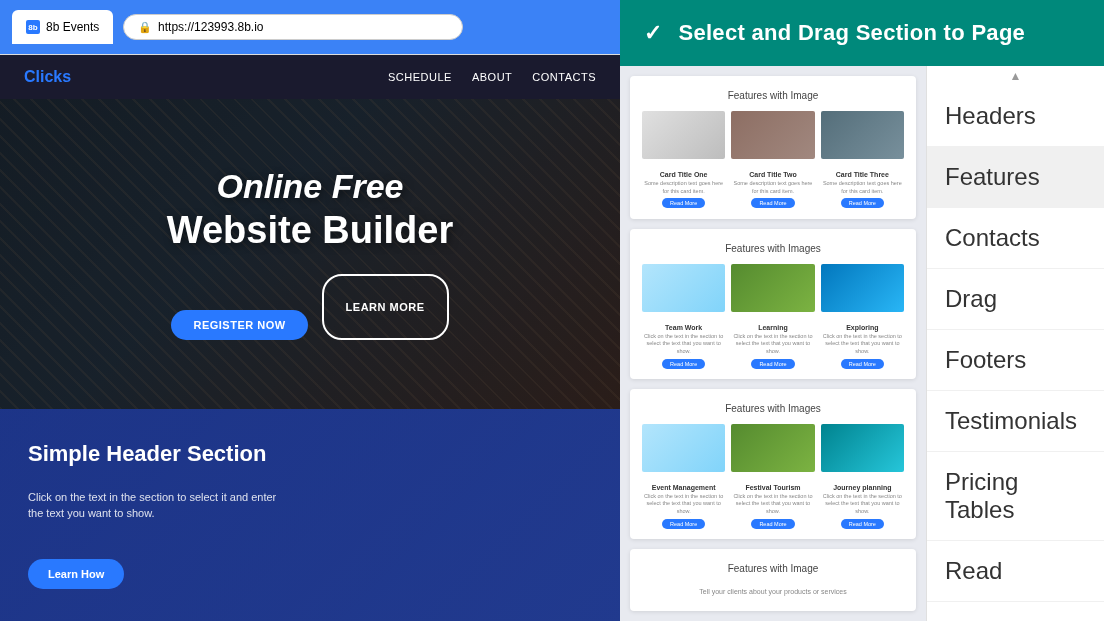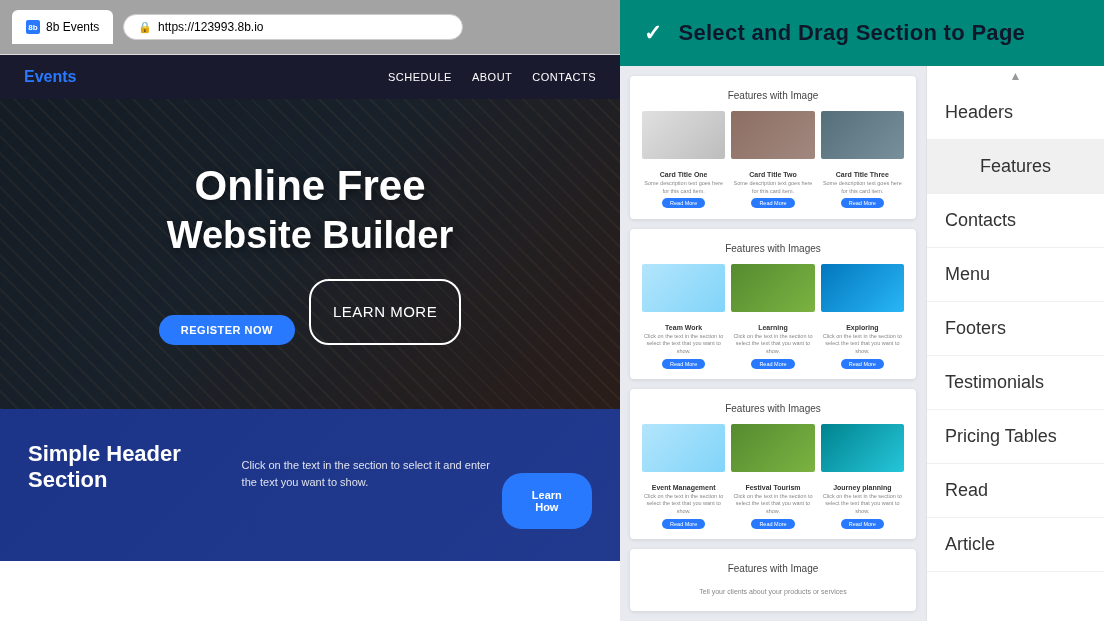--- a/index.html
+++ b/index.html
@@ -16,7 +16,7 @@
 
     
     .browser-chrome {
-      background: #a3a3a3;
+      background: #3b82f6;
       height: 55px;
       display: flex;
       align-items: center;

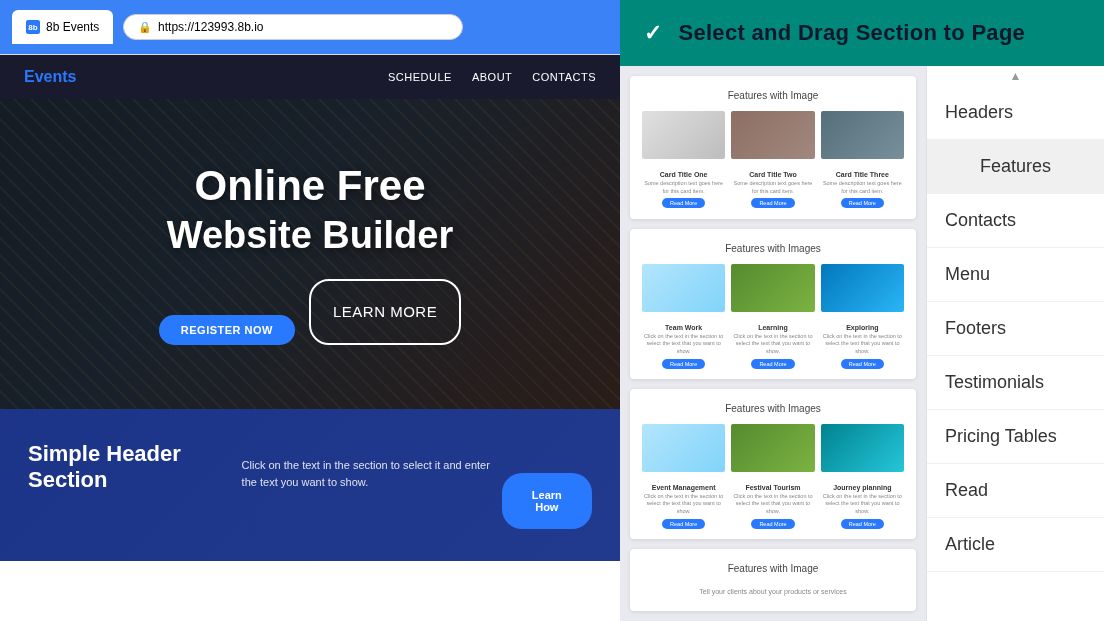--- a/index.html
+++ b/index.html
@@ -228,7 +228,7 @@
       font-weight: bold;
     }
     .top-bar-title {
-      color: #0f172a;
+      color: #ffffff;
       font-size: 22px;
       font-weight: 600;
       letter-spacing: 0.3px;

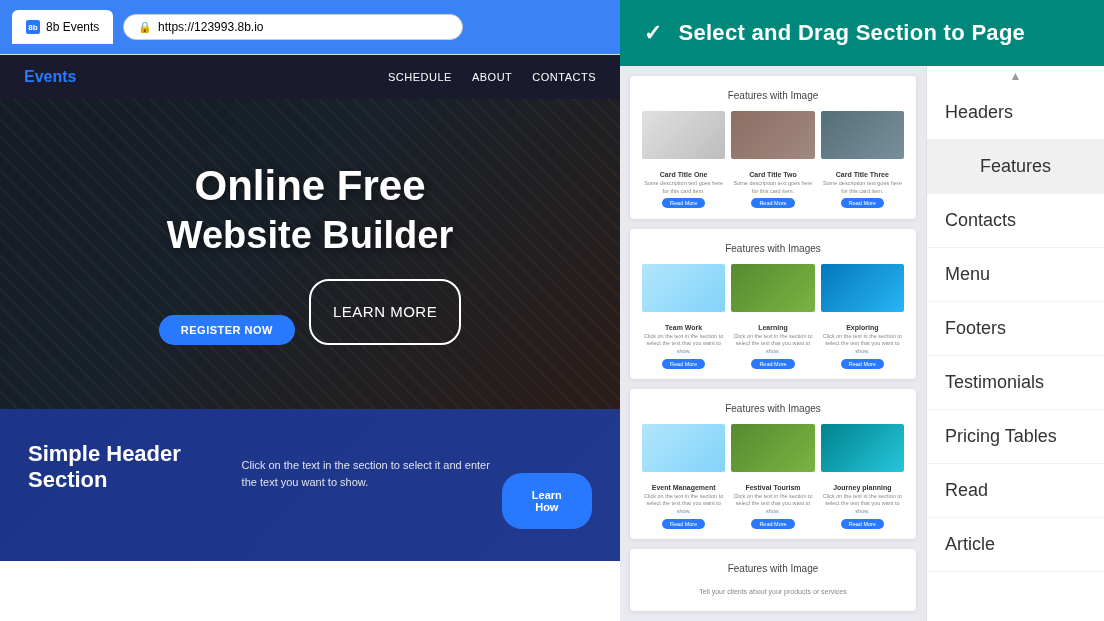--- a/index.html
+++ b/index.html
@@ -383,7 +383,7 @@
 
     <div class="site-nav">
       <div class="site-logo">
-        <span>Event</span><span style="color:#2979ff">s</span>
+        <span>Click</span><span style="color:#2979ff">s</span>
       </div>
       <div class="site-nav-links">
         <a>SCHEDULE</a>

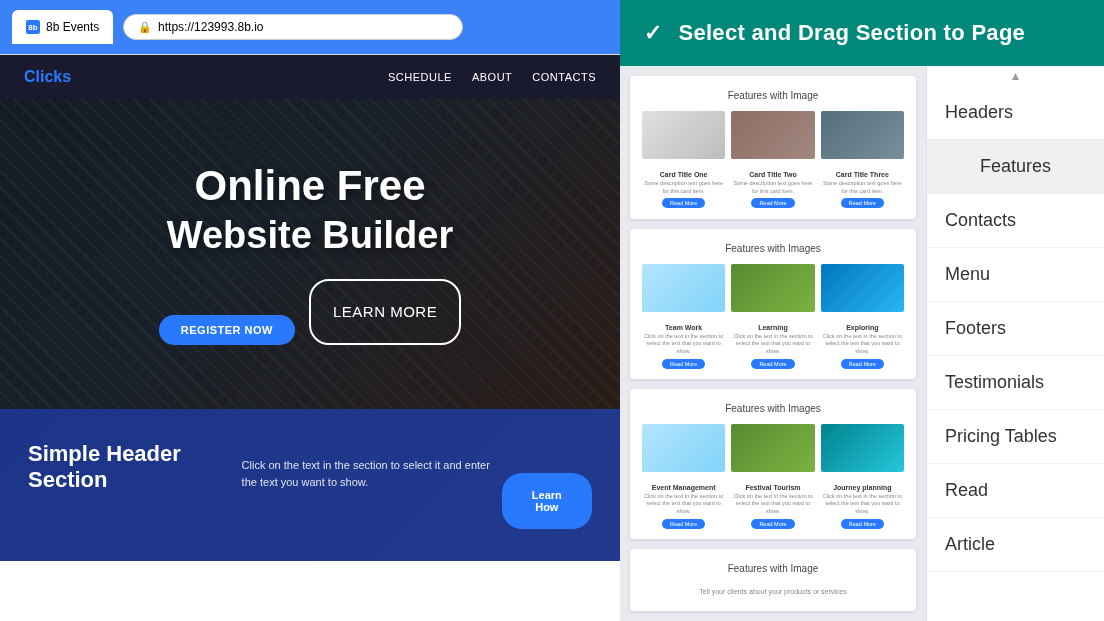--- a/index.html
+++ b/index.html
@@ -351,7 +351,7 @@
 
     .category-item {
       padding: 16px 18px;
-      font-size: 18px;
+      font-size: 24px;
       color: #333;
       cursor: pointer;
       border-bottom: 1px solid #f0f0f0;

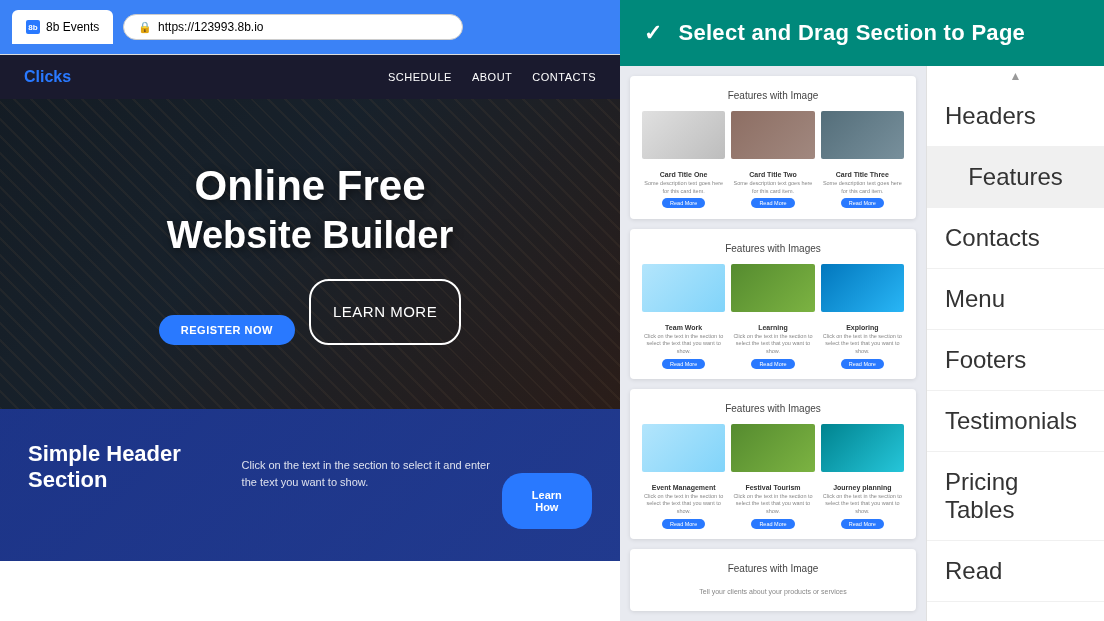--- a/index.html
+++ b/index.html
@@ -119,7 +119,8 @@
     }
     .hero-title {
       color: white;
-      font-size: 42px;
+      font-size: 34px;
+      font-style: italic;
       font-weight: 700;
       line-height: 1.1;
       position: relative;

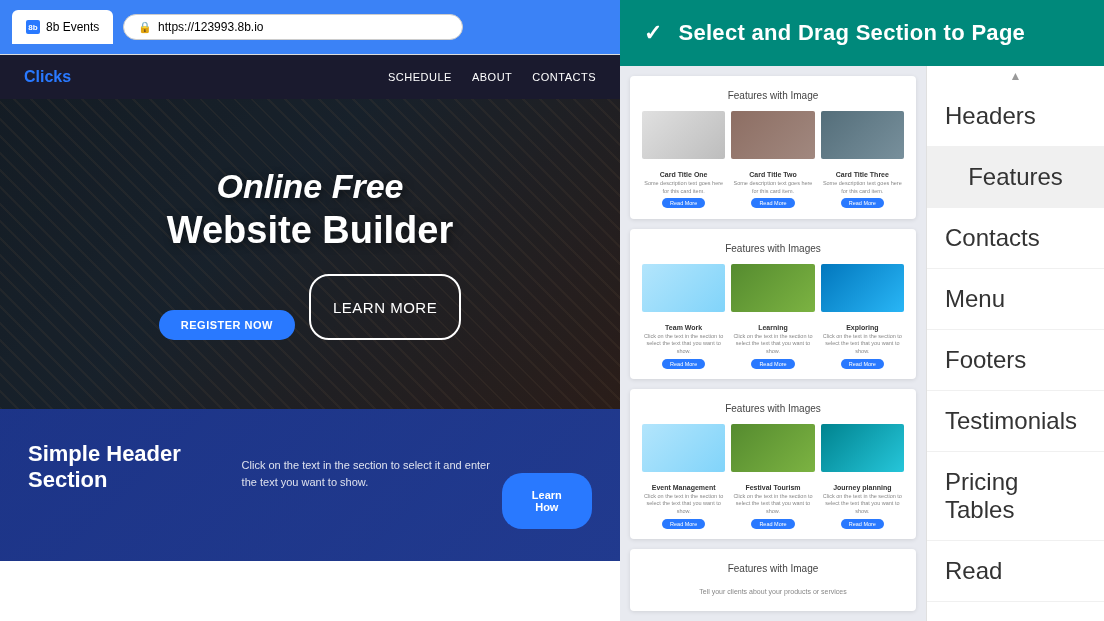--- a/index.html
+++ b/index.html
@@ -361,7 +361,6 @@
     .category-item.active {
       background: #f0f0f0;
       font-weight: 500;
-      text-align: center;
     }
   </style>
 </head>

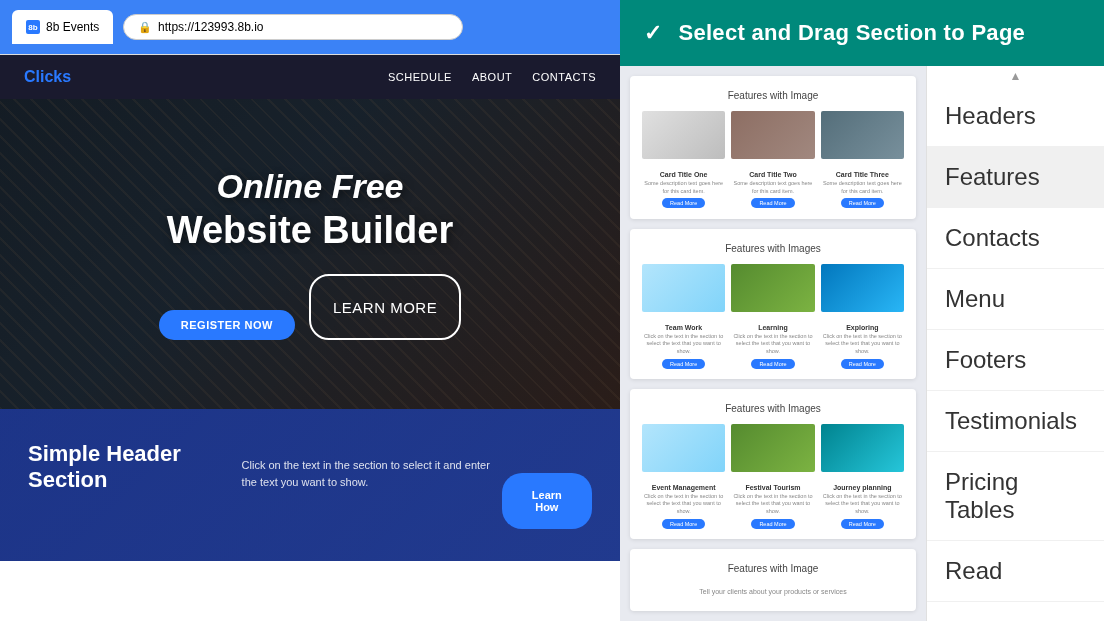--- a/index.html
+++ b/index.html
@@ -161,8 +161,8 @@
       border: 2px solid white;
       border-radius: 20px;
       padding: 9px 22px;
-      font-size: 15px;
-      font-weight: normal;
+      font-size: 11px;
+      font-weight: bold;
       cursor: pointer;
       letter-spacing: 0.5px;
     }

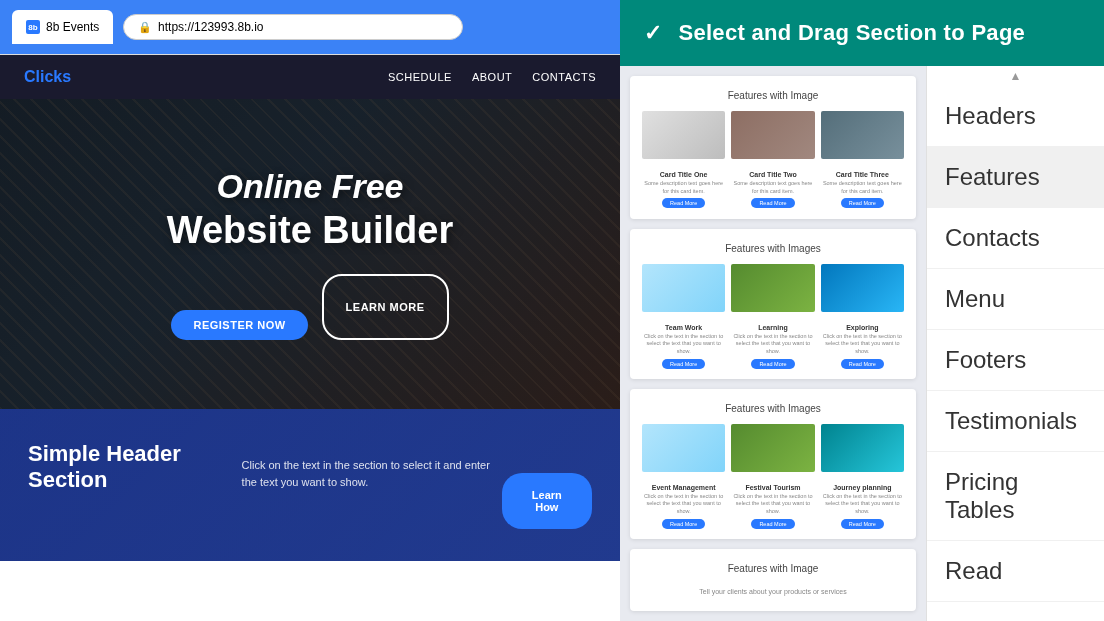--- a/index.html
+++ b/index.html
@@ -519,7 +519,7 @@
       <div class="category-item">Headers</div>
       <div class="category-item active">Features</div>
       <div class="category-item">Contacts</div>
-      <div class="category-item">Menu</div>
+      <div class="category-item">Drag</div>
       <div class="category-item">Footers</div>
       <div class="category-item">Testimonials</div>
       <div class="category-item">Pricing Tables</div>

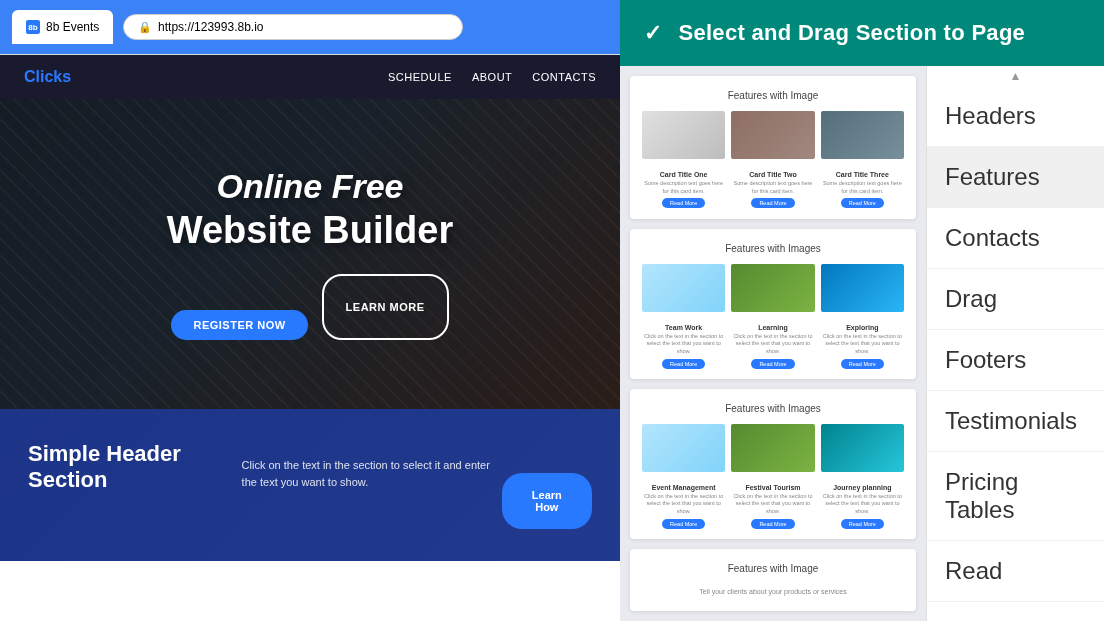--- a/index.html
+++ b/index.html
@@ -171,10 +171,11 @@
     .simple-header-section {
       background: linear-gradient(rgba(30,60,140,0.7), rgba(30,60,140,0.7)),
         linear-gradient(135deg, #1a237e, #283593);
-      height: 152px;
+      height: 212px;
       padding: 32px 28px;
       display: flex;
-      justify-content: flex-end;
+      flex-direction: column;
+      justify-content: space-between;
     }
     .simple-header-title {
       color: white;

